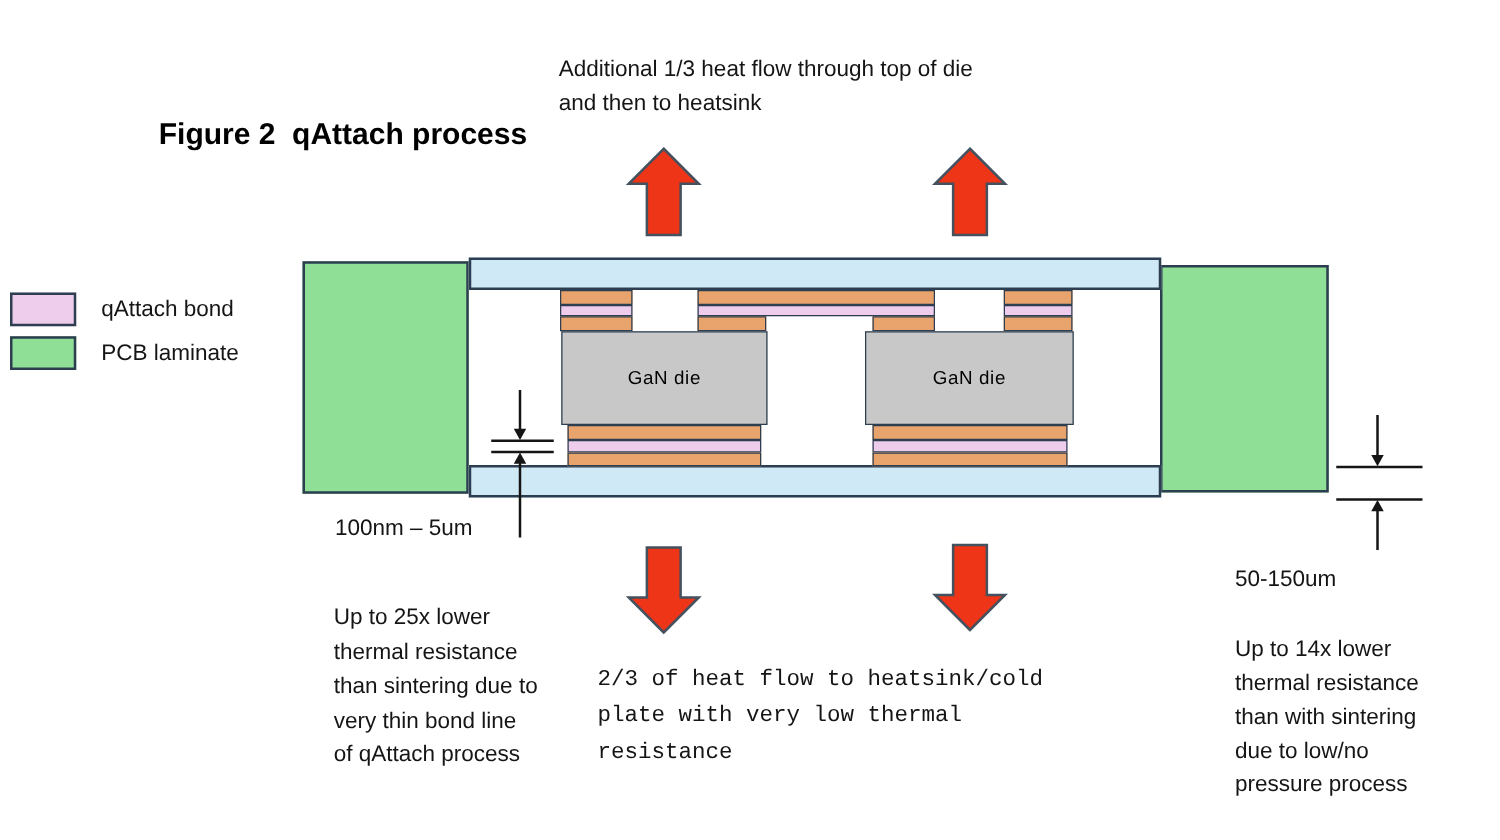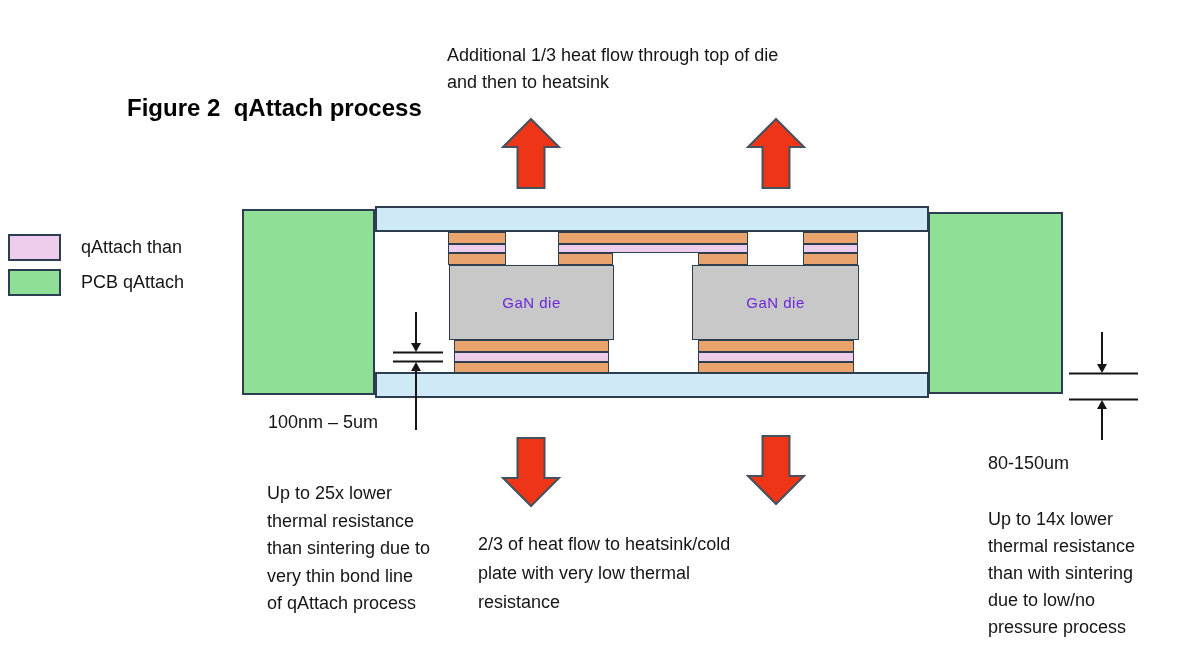--- a/index.html
+++ b/index.html
@@ -41,7 +41,7 @@
 <div class="abs legend">
   <div class="legend-row">
     <div class="legend-swatch c-qa"></div>
-    <div class="legend-label">qAttach than</div>
+    <div class="legend-label">qAttach bond</div>
   </div>
   <div class="legend-row">
     <div class="legend-swatch c-green"></div>

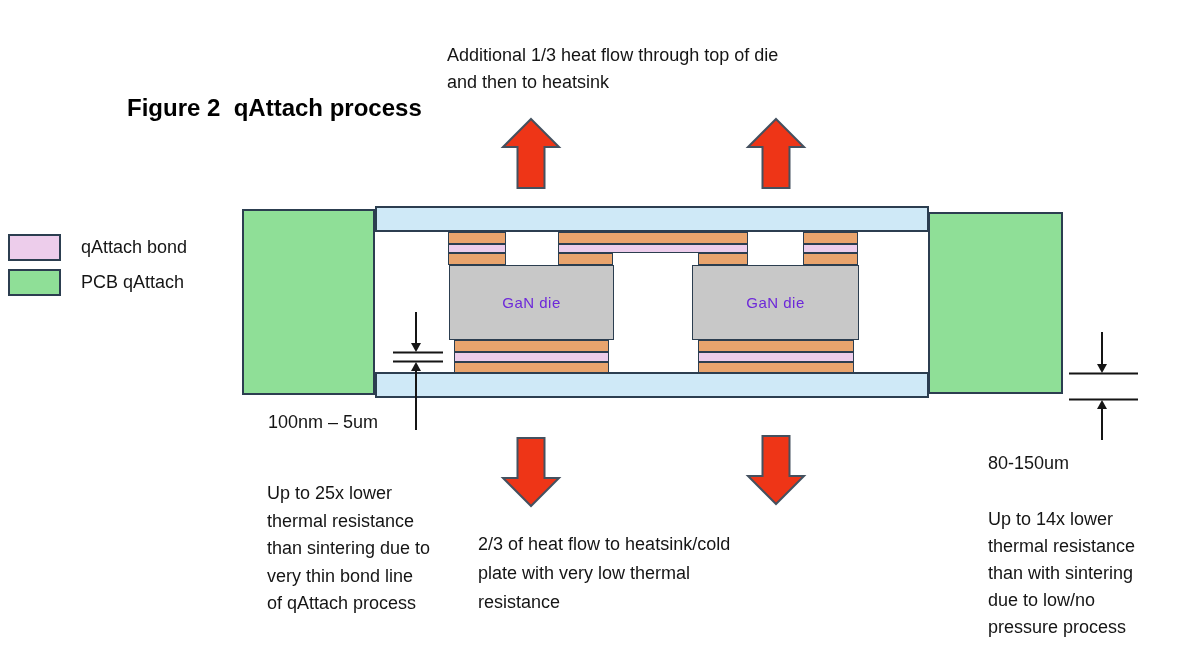--- a/index.html
+++ b/index.html
@@ -45,7 +45,7 @@
   </div>
   <div class="legend-row">
     <div class="legend-swatch c-green"></div>
-    <div class="legend-label">PCB qAttach</div>
+    <div class="legend-label">PCB laminate</div>
   </div>
 </div>
 

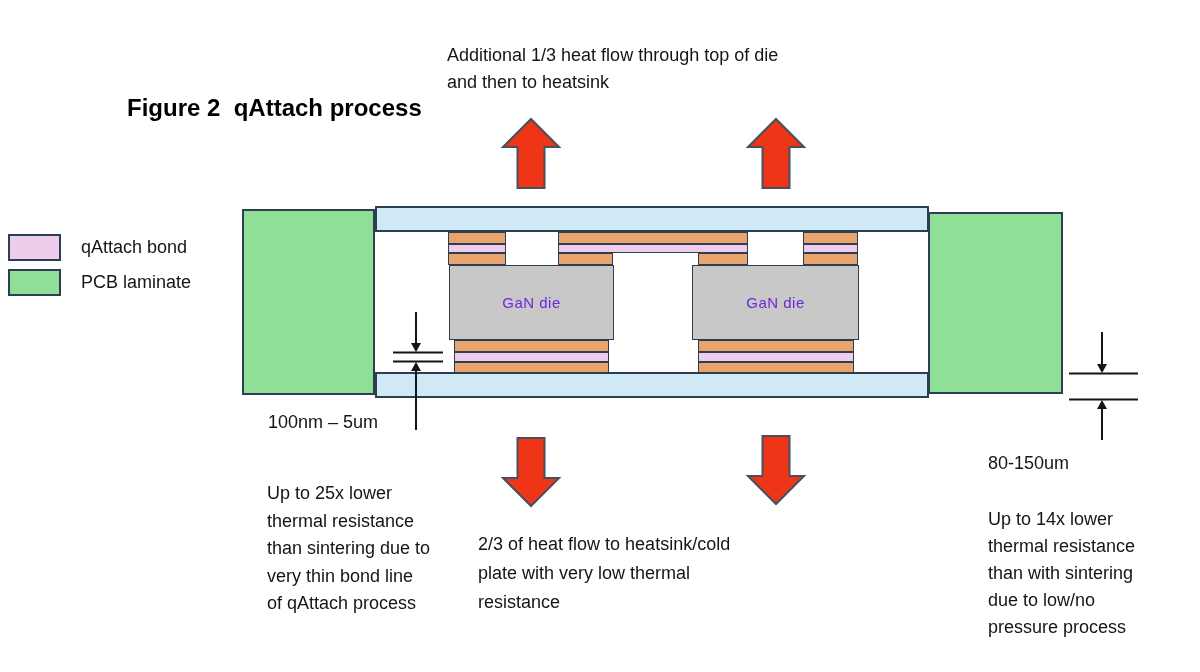--- a/index.html
+++ b/index.html
@@ -22,7 +22,7 @@
   .center{}
   .die-label{
     width:100%;height:100%;display:flex;align-items:center;justify-content:center;
-    color:#6d28d9;font-size:15px;letter-spacing:.5px;
+    color:#000000;font-size:15px;letter-spacing:.5px;
   }
   .legend{left:8px;top:234px;display:flex;flex-direction:column;gap:8px;}
   .legend-row{display:flex;align-items:center;}

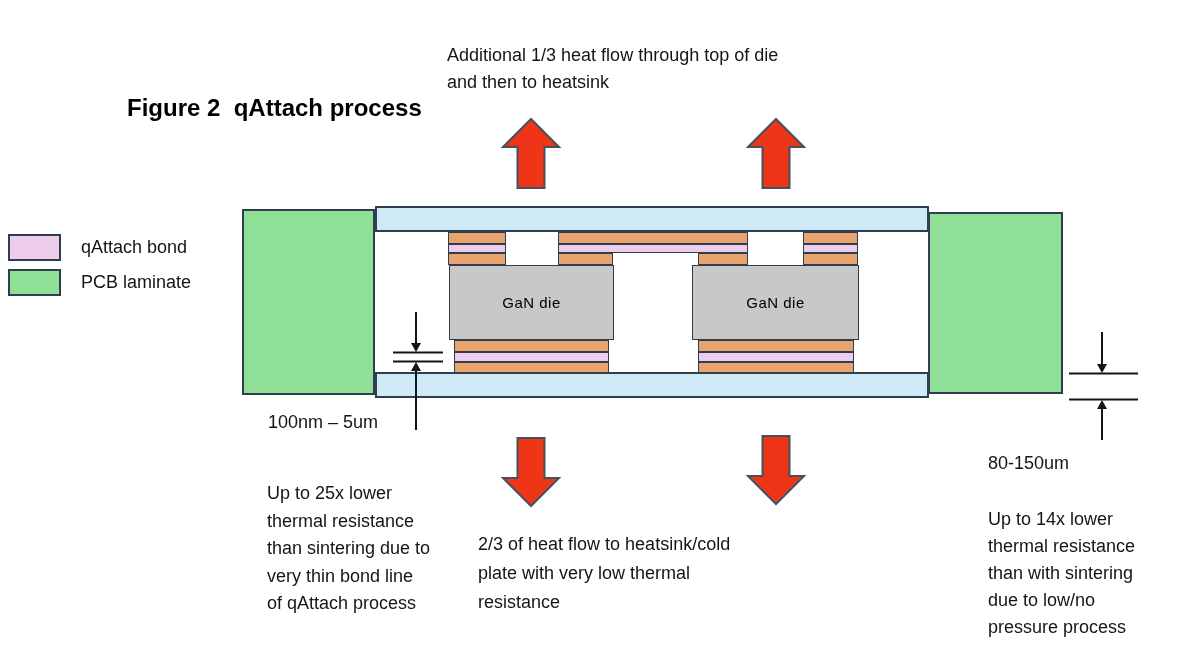--- a/index.html
+++ b/index.html
@@ -123,7 +123,7 @@
 plate with very low thermal
 resistance</div>
 
-<div class="abs txt" style="left:988px;top:450px;">80-150um</div>
+<div class="abs txt" style="left:988px;top:450px;">50-150um</div>
 
 <div class="abs txt" style="left:988px;top:506px;line-height:27px;">Up to 14x lower
 thermal resistance

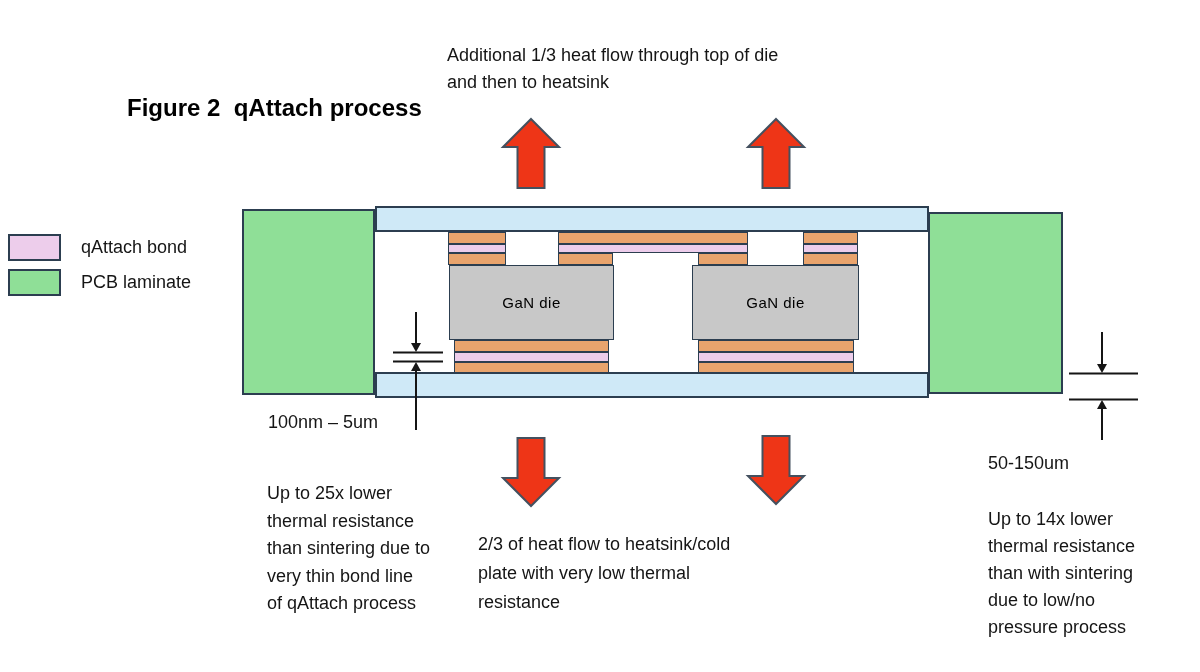--- a/index.html
+++ b/index.html
@@ -119,7 +119,7 @@
 very thin bond line
 of qAttach process</div>
 
-<div class="abs txt center" style="left:478px;top:530px;width:360px;line-height:29px;">2/3 of heat flow to heatsink/cold
+<div class="abs txt center" style="left:478px;top:530px;width:360px;line-height:29px;font-family:Liberation Mono, monospace;">2/3 of heat flow to heatsink/cold
 plate with very low thermal
 resistance</div>
 

